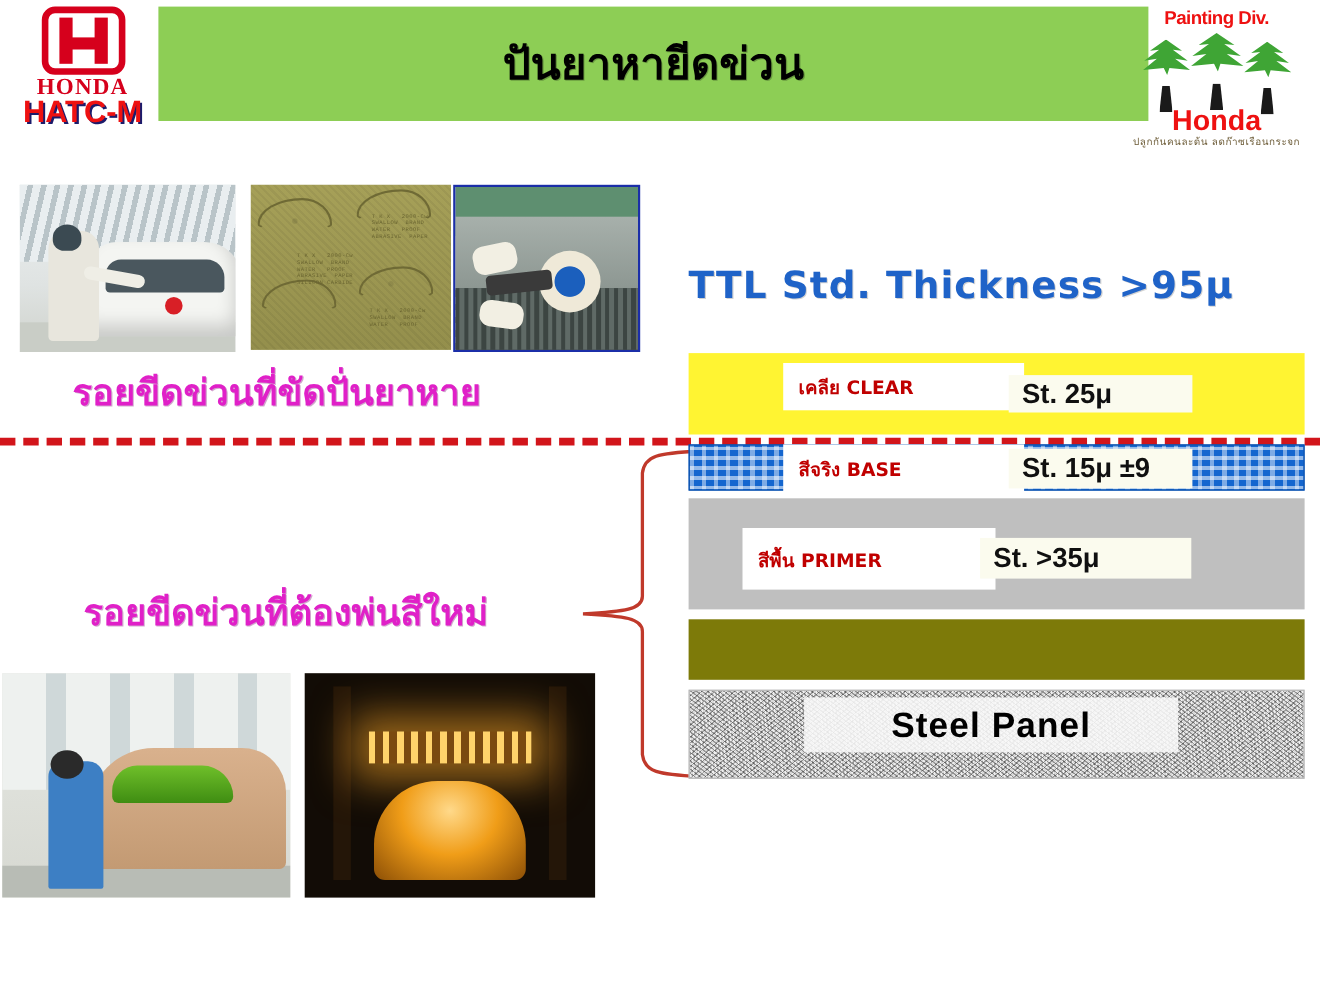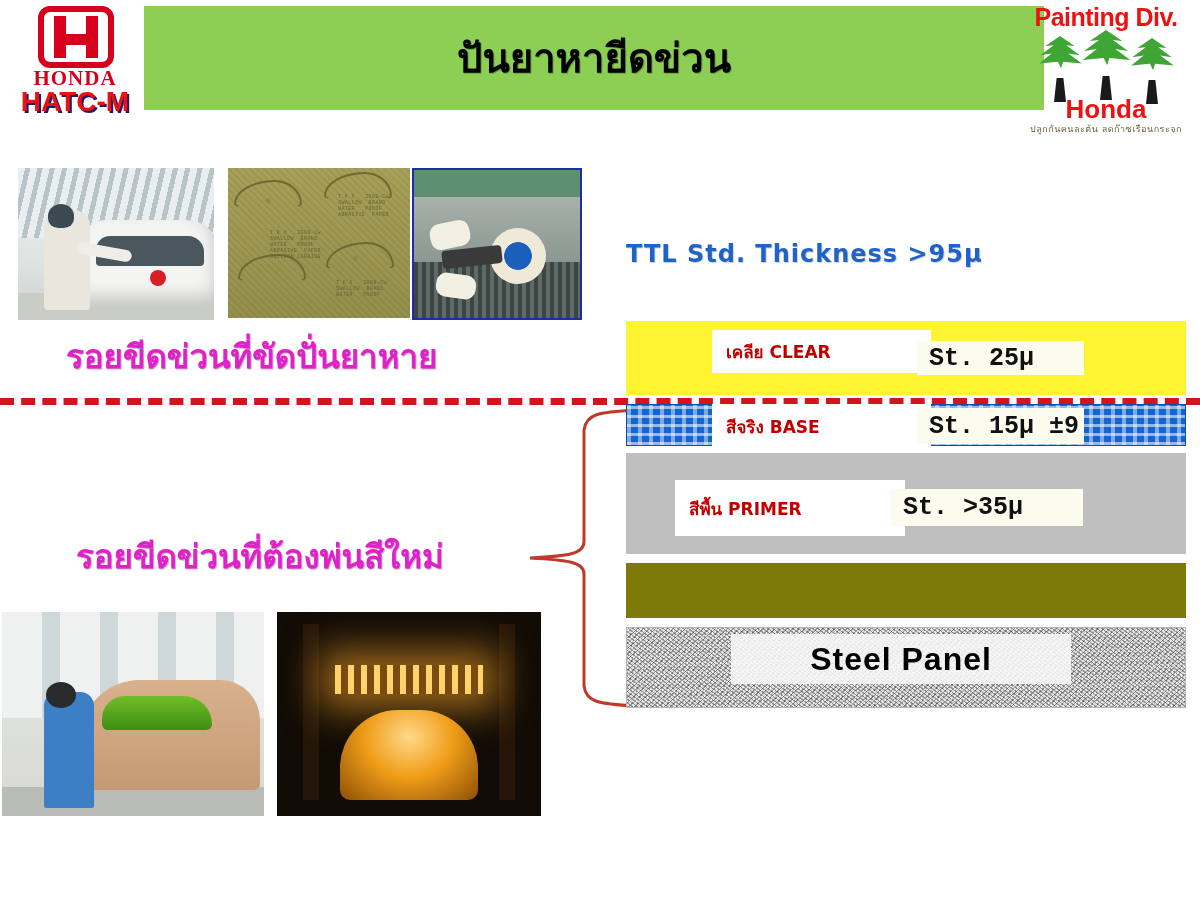--- a/index.html
+++ b/index.html
@@ -54,7 +54,7 @@
   
   .paint-logo{position:absolute;left:1012px;top:2px;width:188px;height:140px;text-align:center;}
   .paint-title{
-    font-family:"Liberation Sans",sans-serif;font-weight:bold;font-size:25px;color:#EE1111;
+    font-family:"Liberation Sans",sans-serif;font-weight:bold;font-size:17px;color:#EE1111;
     line-height:30px;letter-spacing:-0.5px;
   }
   .trees{position:relative;height:70px;margin-top:-2px;}

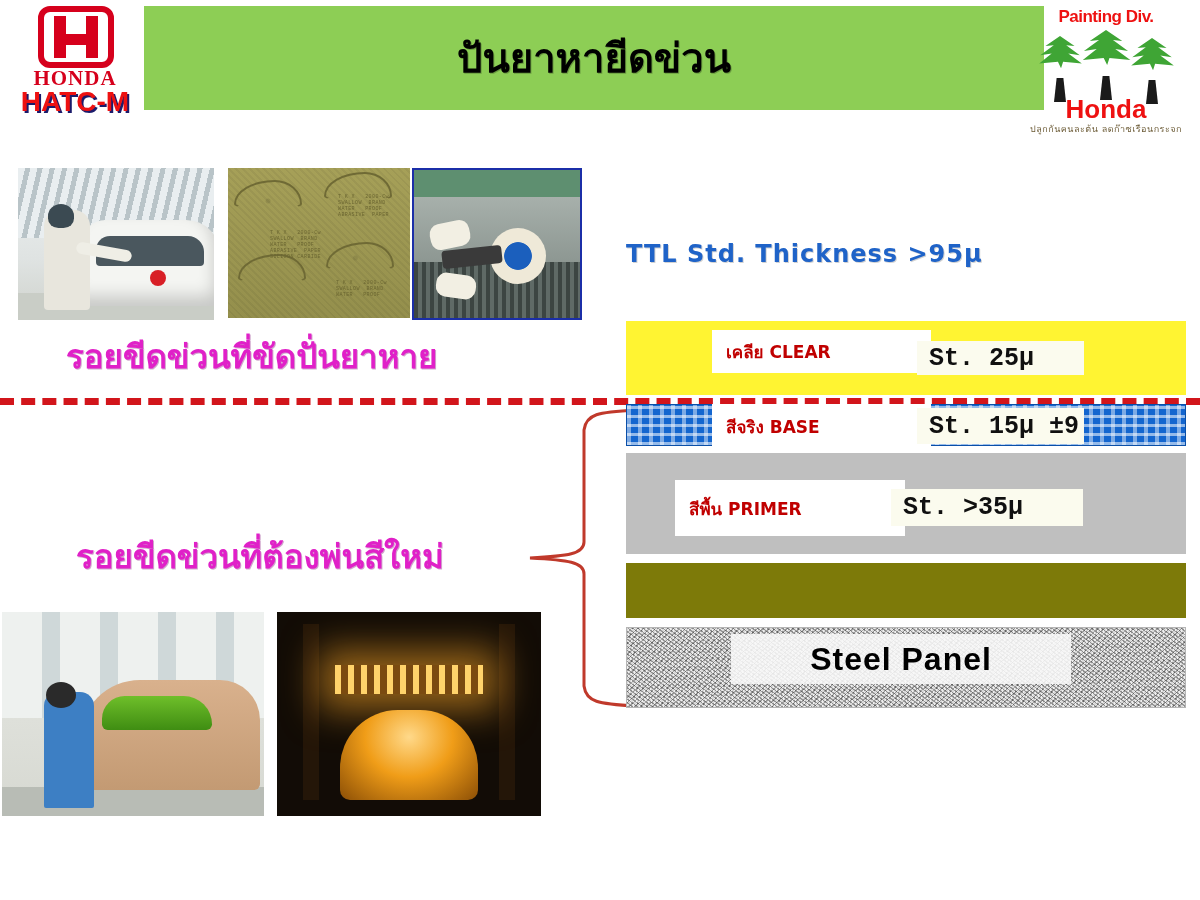--- a/index.html
+++ b/index.html
@@ -188,7 +188,7 @@
   #thickness-title{
     position:absolute;left:626px;top:240px;width:560px;
     font-family:"DejaVu Sans","Liberation Sans",sans-serif;
-    font-size:24px;font-weight:bold;color:#1F63C8;letter-spacing:1px;
+    font-size:34px;font-weight:bold;color:#1F63C8;letter-spacing:1px;
     text-shadow:1px 1px 0 rgba(0,0,0,.18);
   }
   .band{position:absolute;left:626px;width:560px;}

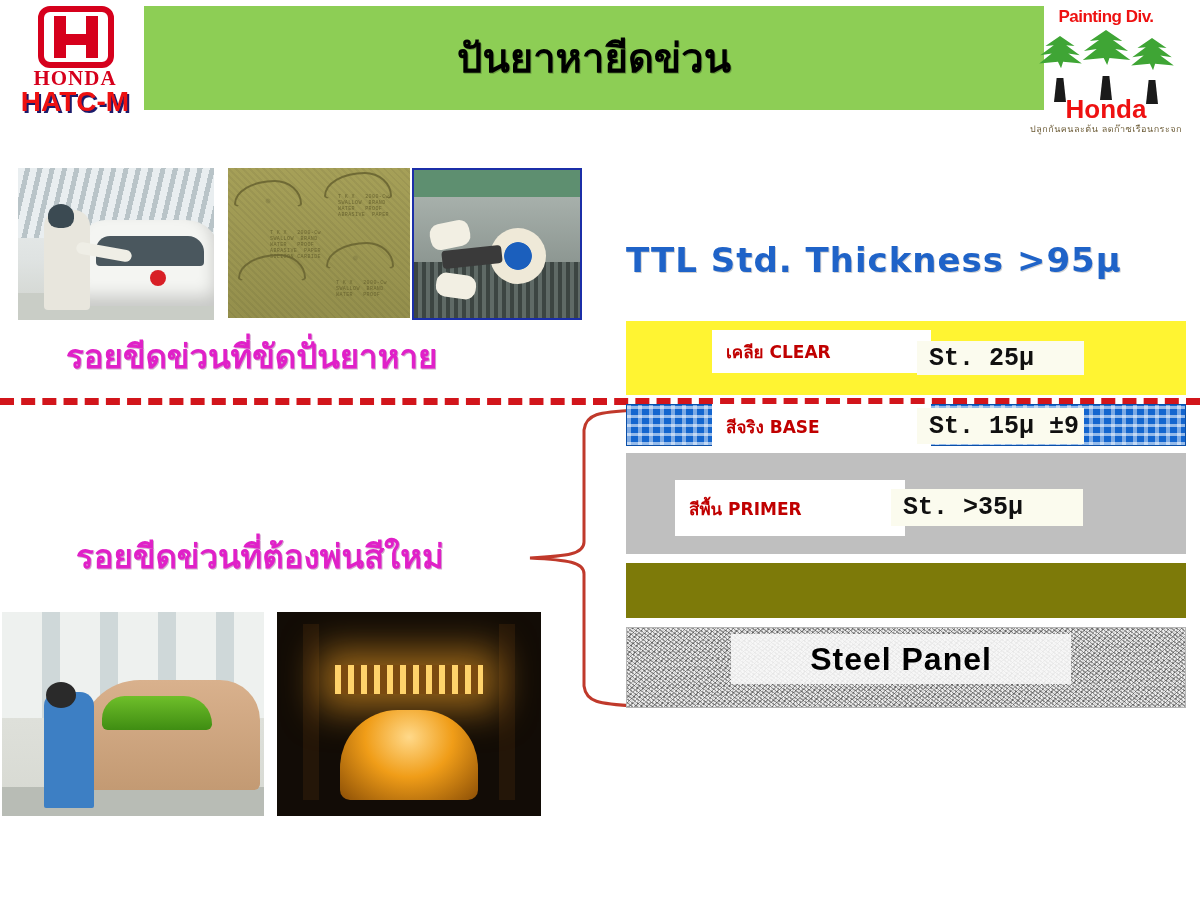--- a/index.html
+++ b/index.html
@@ -217,7 +217,7 @@
   }
   .lbl-val{
     position:absolute;background:#FBFBEE;
-    font-family:Liberation Mono, monospace;
+    font-family:Liberation Sans, sans-serif;
     font-size:25px;font-weight:bold;color:#101010;
     display:flex;align-items:center;padding-left:12px;white-space:nowrap;
   }

